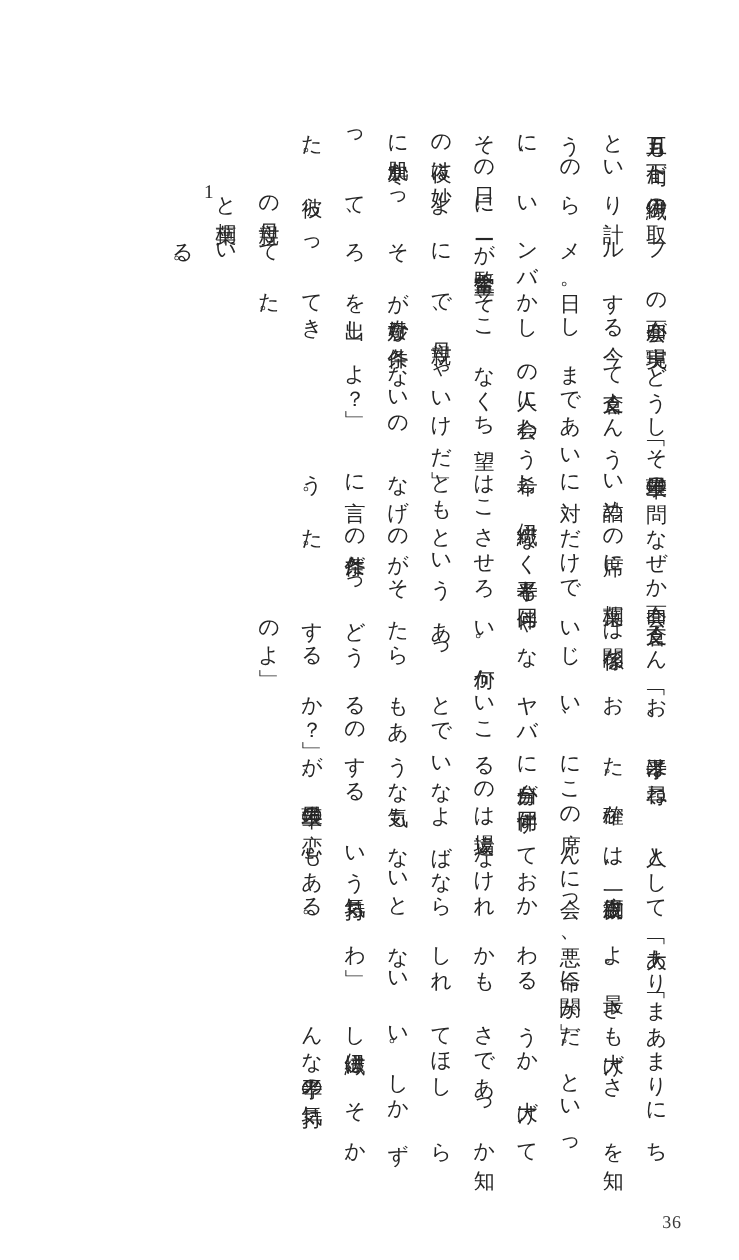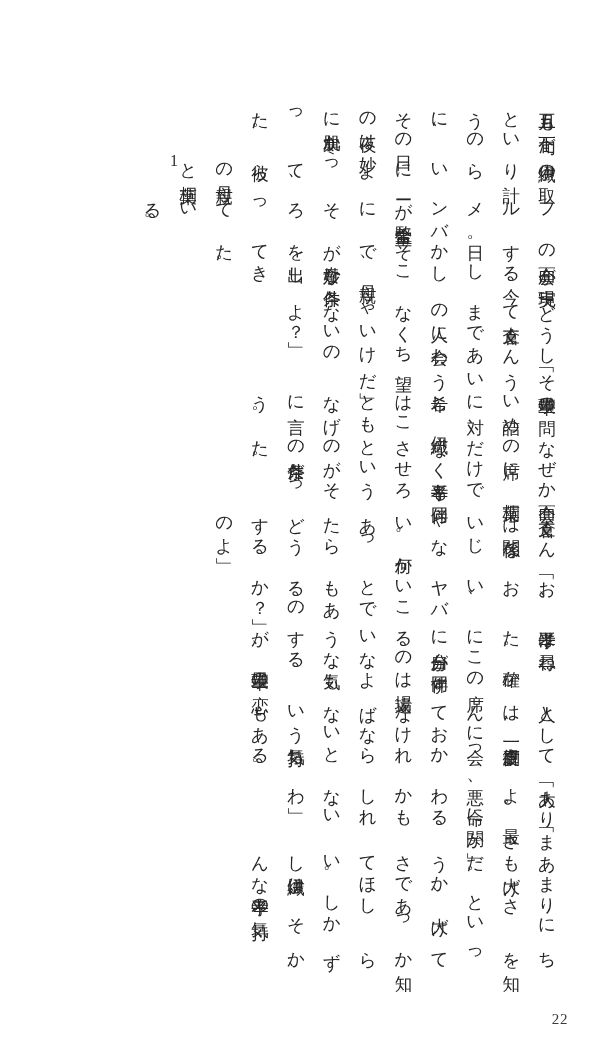--- a/index.html
+++ b/index.html
@@ -98,7 +98,7 @@
     <p class="para noindent">ちを知ってか知らずか、</p>
   </div>
 
-  <div class="page-number">22</div>
+  <div class="page-number">36</div>
 
 </div>
 

